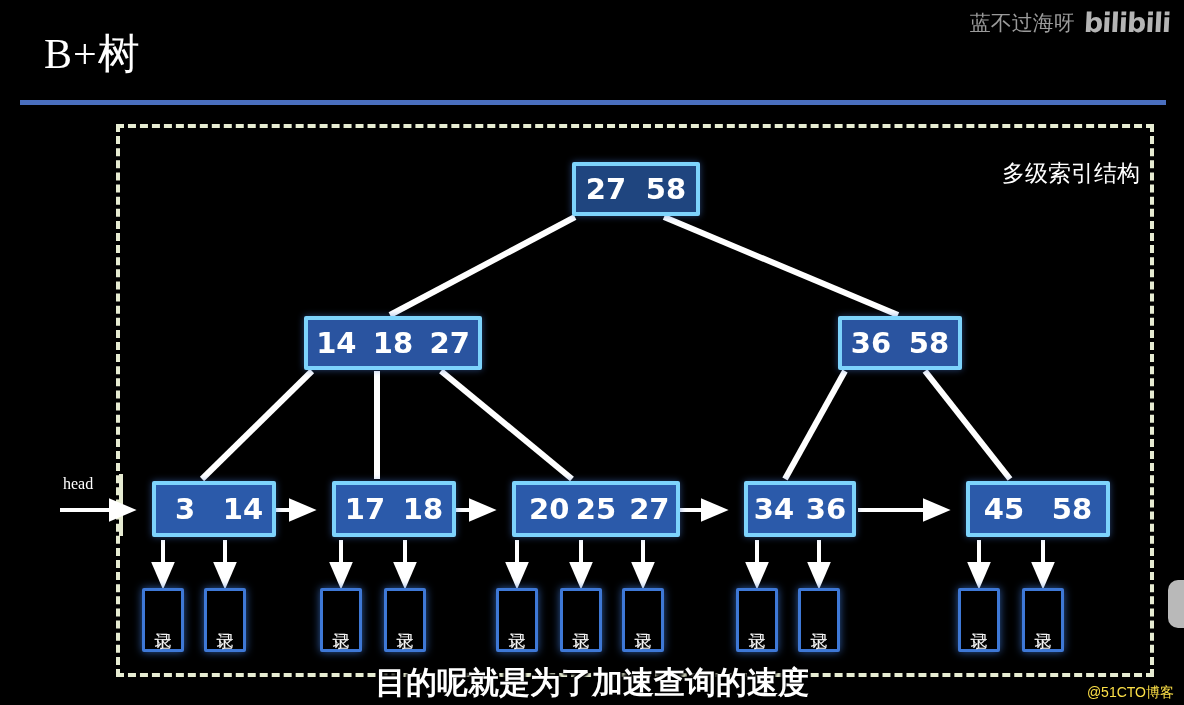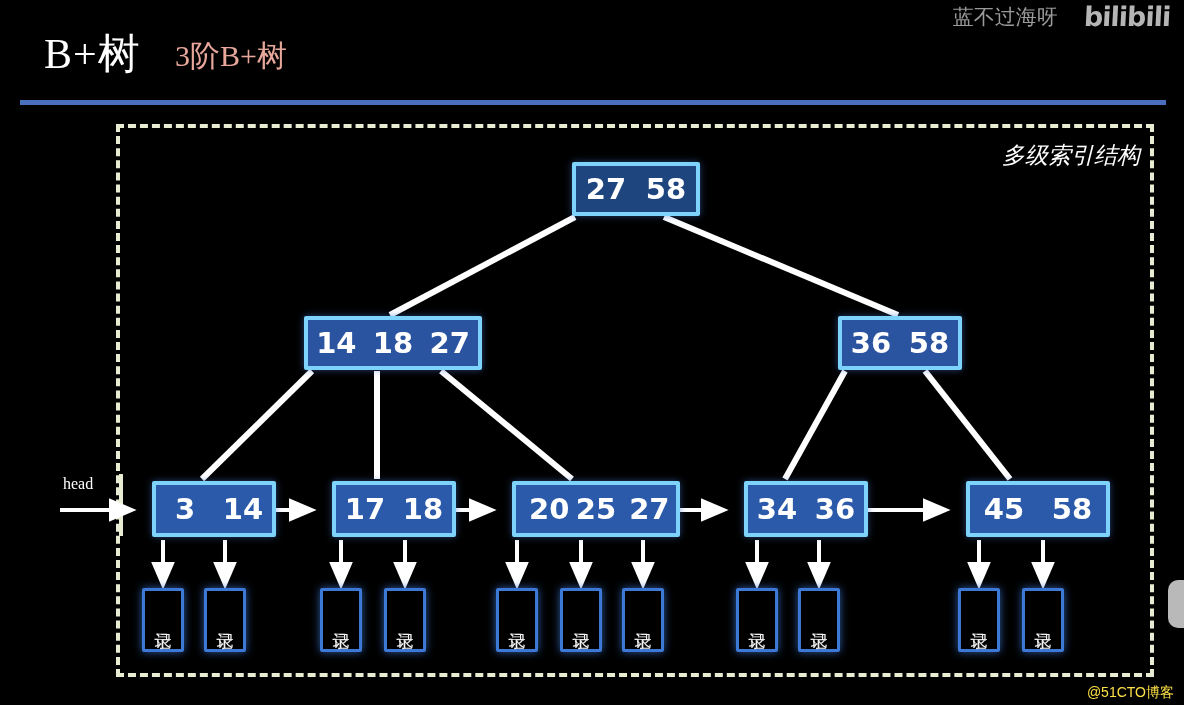--- a/index.html
+++ b/index.html
@@ -56,10 +56,10 @@
   #watermark-top {
     position: absolute;
     right: 14px;
-    top: 3px;
+    top: 9px;
     display: flex;
     align-items: center;
-    gap: 26px;
+    gap: 9px;
     color: #9a9a9a;
     font-size: 21px;
     line-height: 28px;

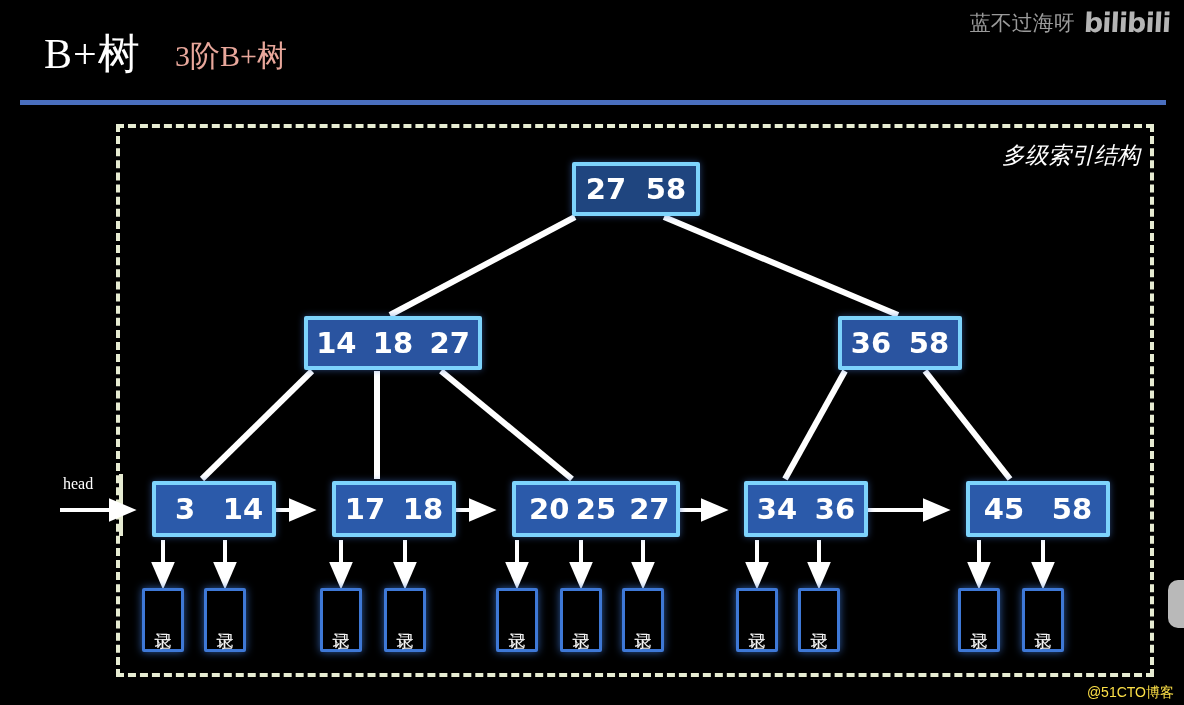--- a/index.html
+++ b/index.html
@@ -214,7 +214,6 @@
 <div id="stage">
 
   <div id="slide-title">B+树</div>
-  <div id="slide-subtitle">3阶B+树</div>
   <div id="title-rule"></div>
 
   <div id="watermark-top">

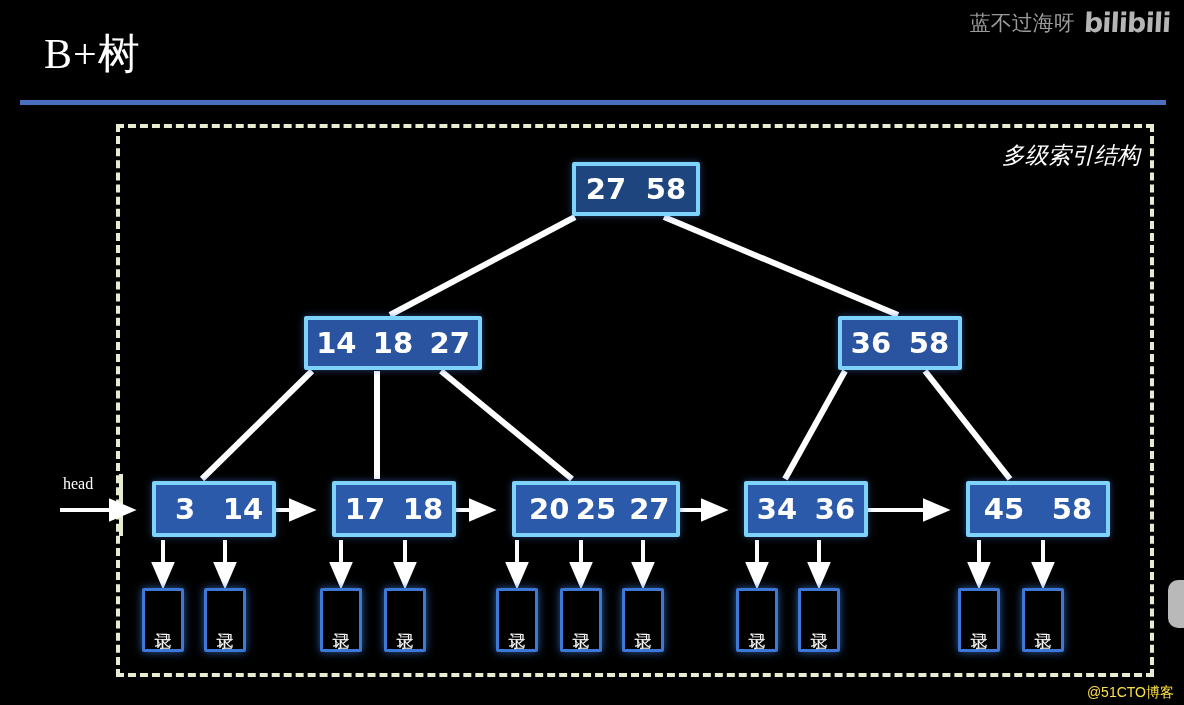--- a/index.html
+++ b/index.html
@@ -95,13 +95,12 @@
   #region-label {
     position: absolute;
     right: 10px;
-    top: 12px;
+    top: 30px;
     color: #ffffff;
     font-size: 23px;
     line-height: 30px;
     white-space: nowrap;
     text-shadow: 0 0 3px #000;
-    font-style: italic;
   }
 
   

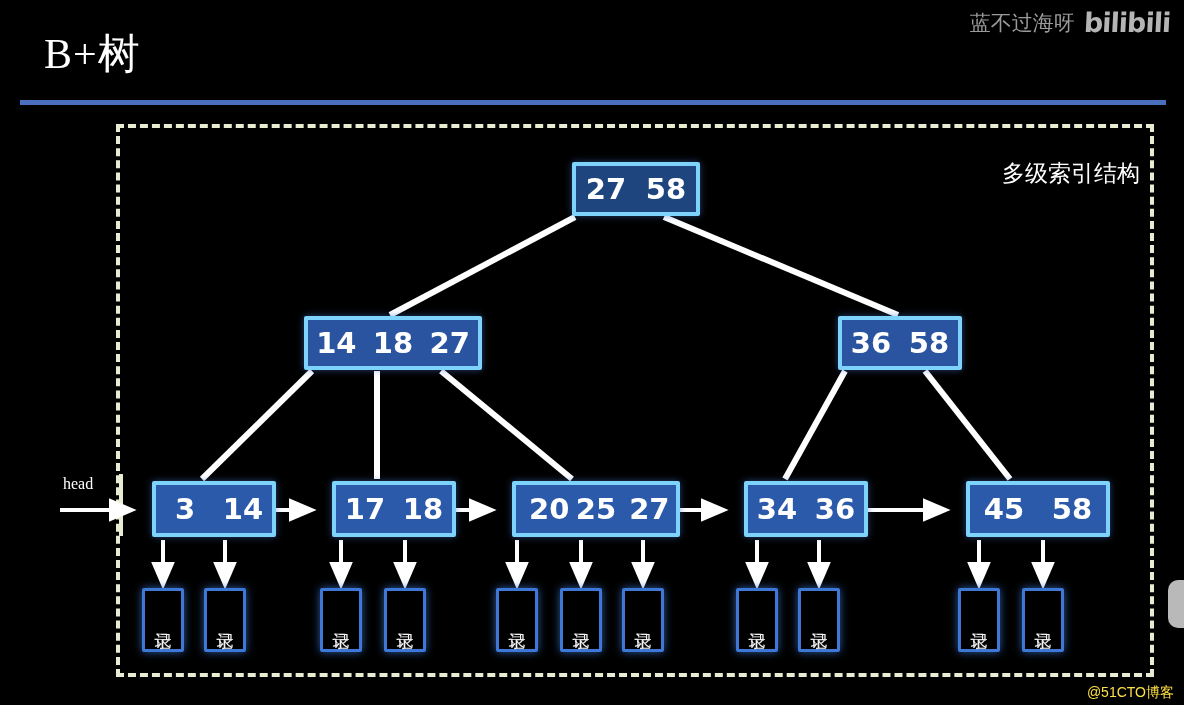--- a/index.html
+++ b/index.html
@@ -291,7 +291,7 @@
         <span class="key" style="flex: 1 1 0px;">25</span>
         <span class="key" style="flex: 1 1 0px;">27</span>
       </div>
-      <div class="node leaf" style="left: 728px; top: 481px; width: 124px; height: 56px;">
+      <div class="node leaf" style="left: 728px; top: 481px; width: 112px; height: 56px;">
         <span class="key" style="flex: 1 1 0px;">34</span>
         <span class="key" style="flex: 1 1 0px;">36</span>
       </div>

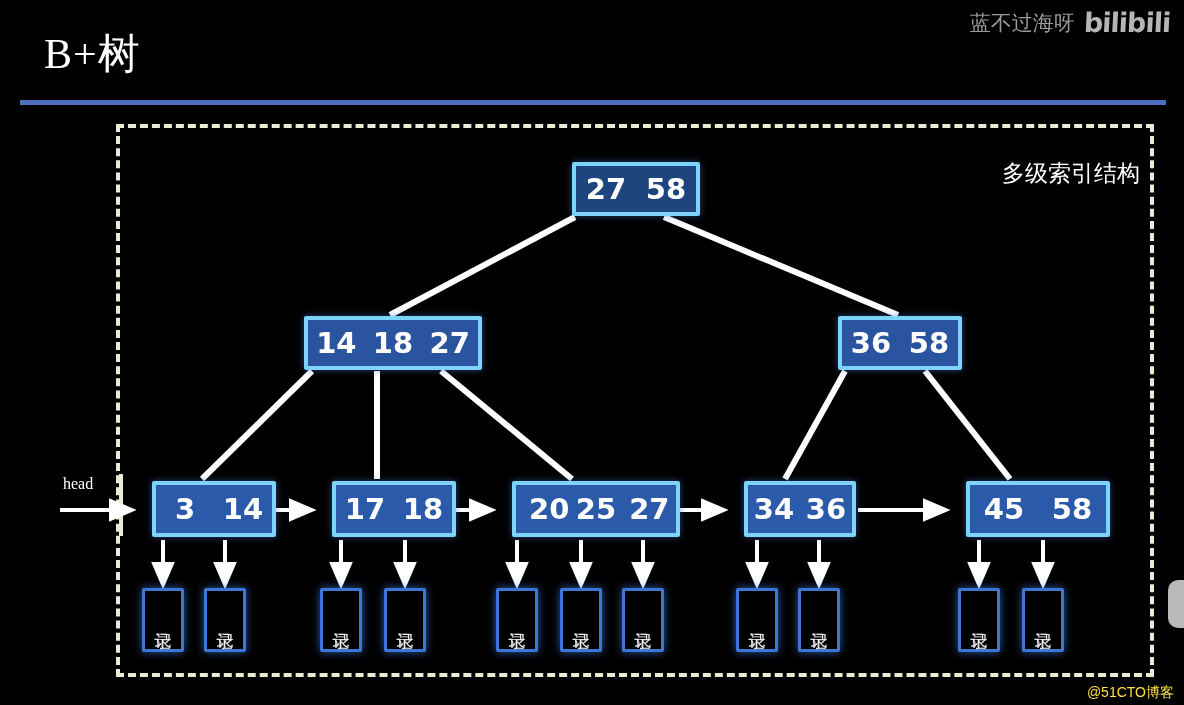--- a/index.html
+++ b/index.html
@@ -336,6 +336,7 @@
       </div>
     </div>
 
+  <div id="caption">目的呢就是为了加速查询的速度</div>
 
   <div id="watermark-bottom">@51CTO博客</div>
 

